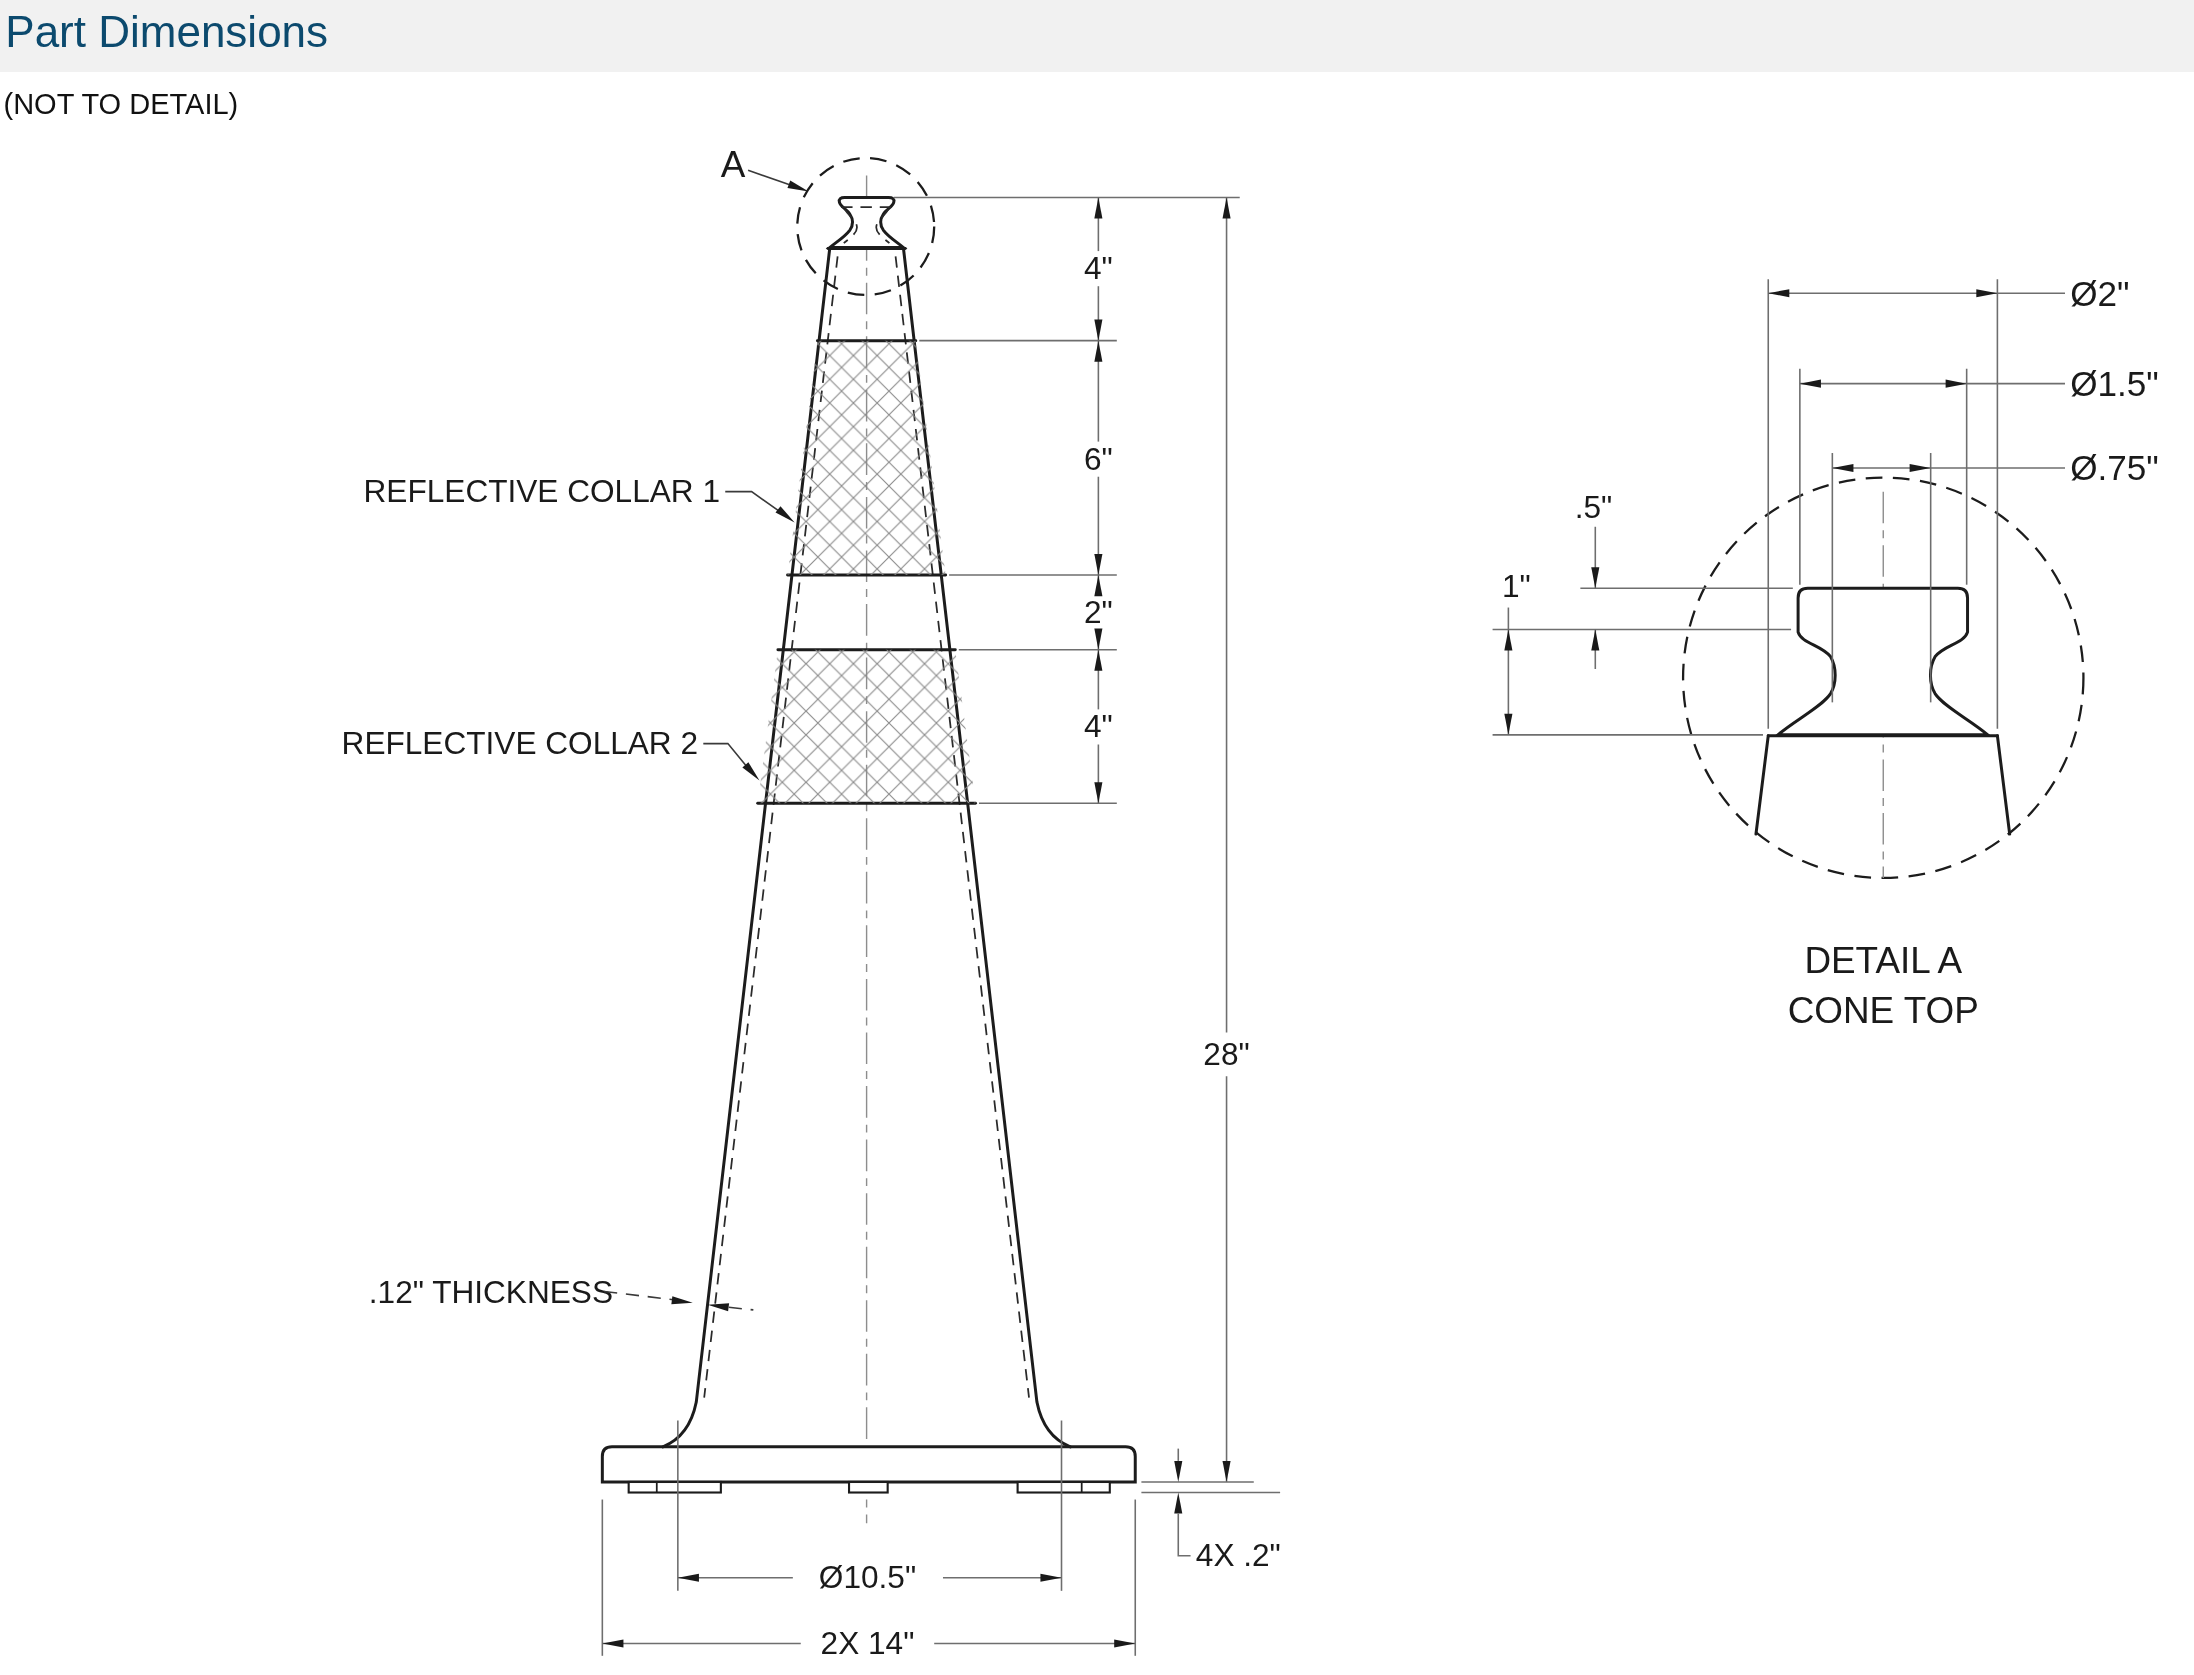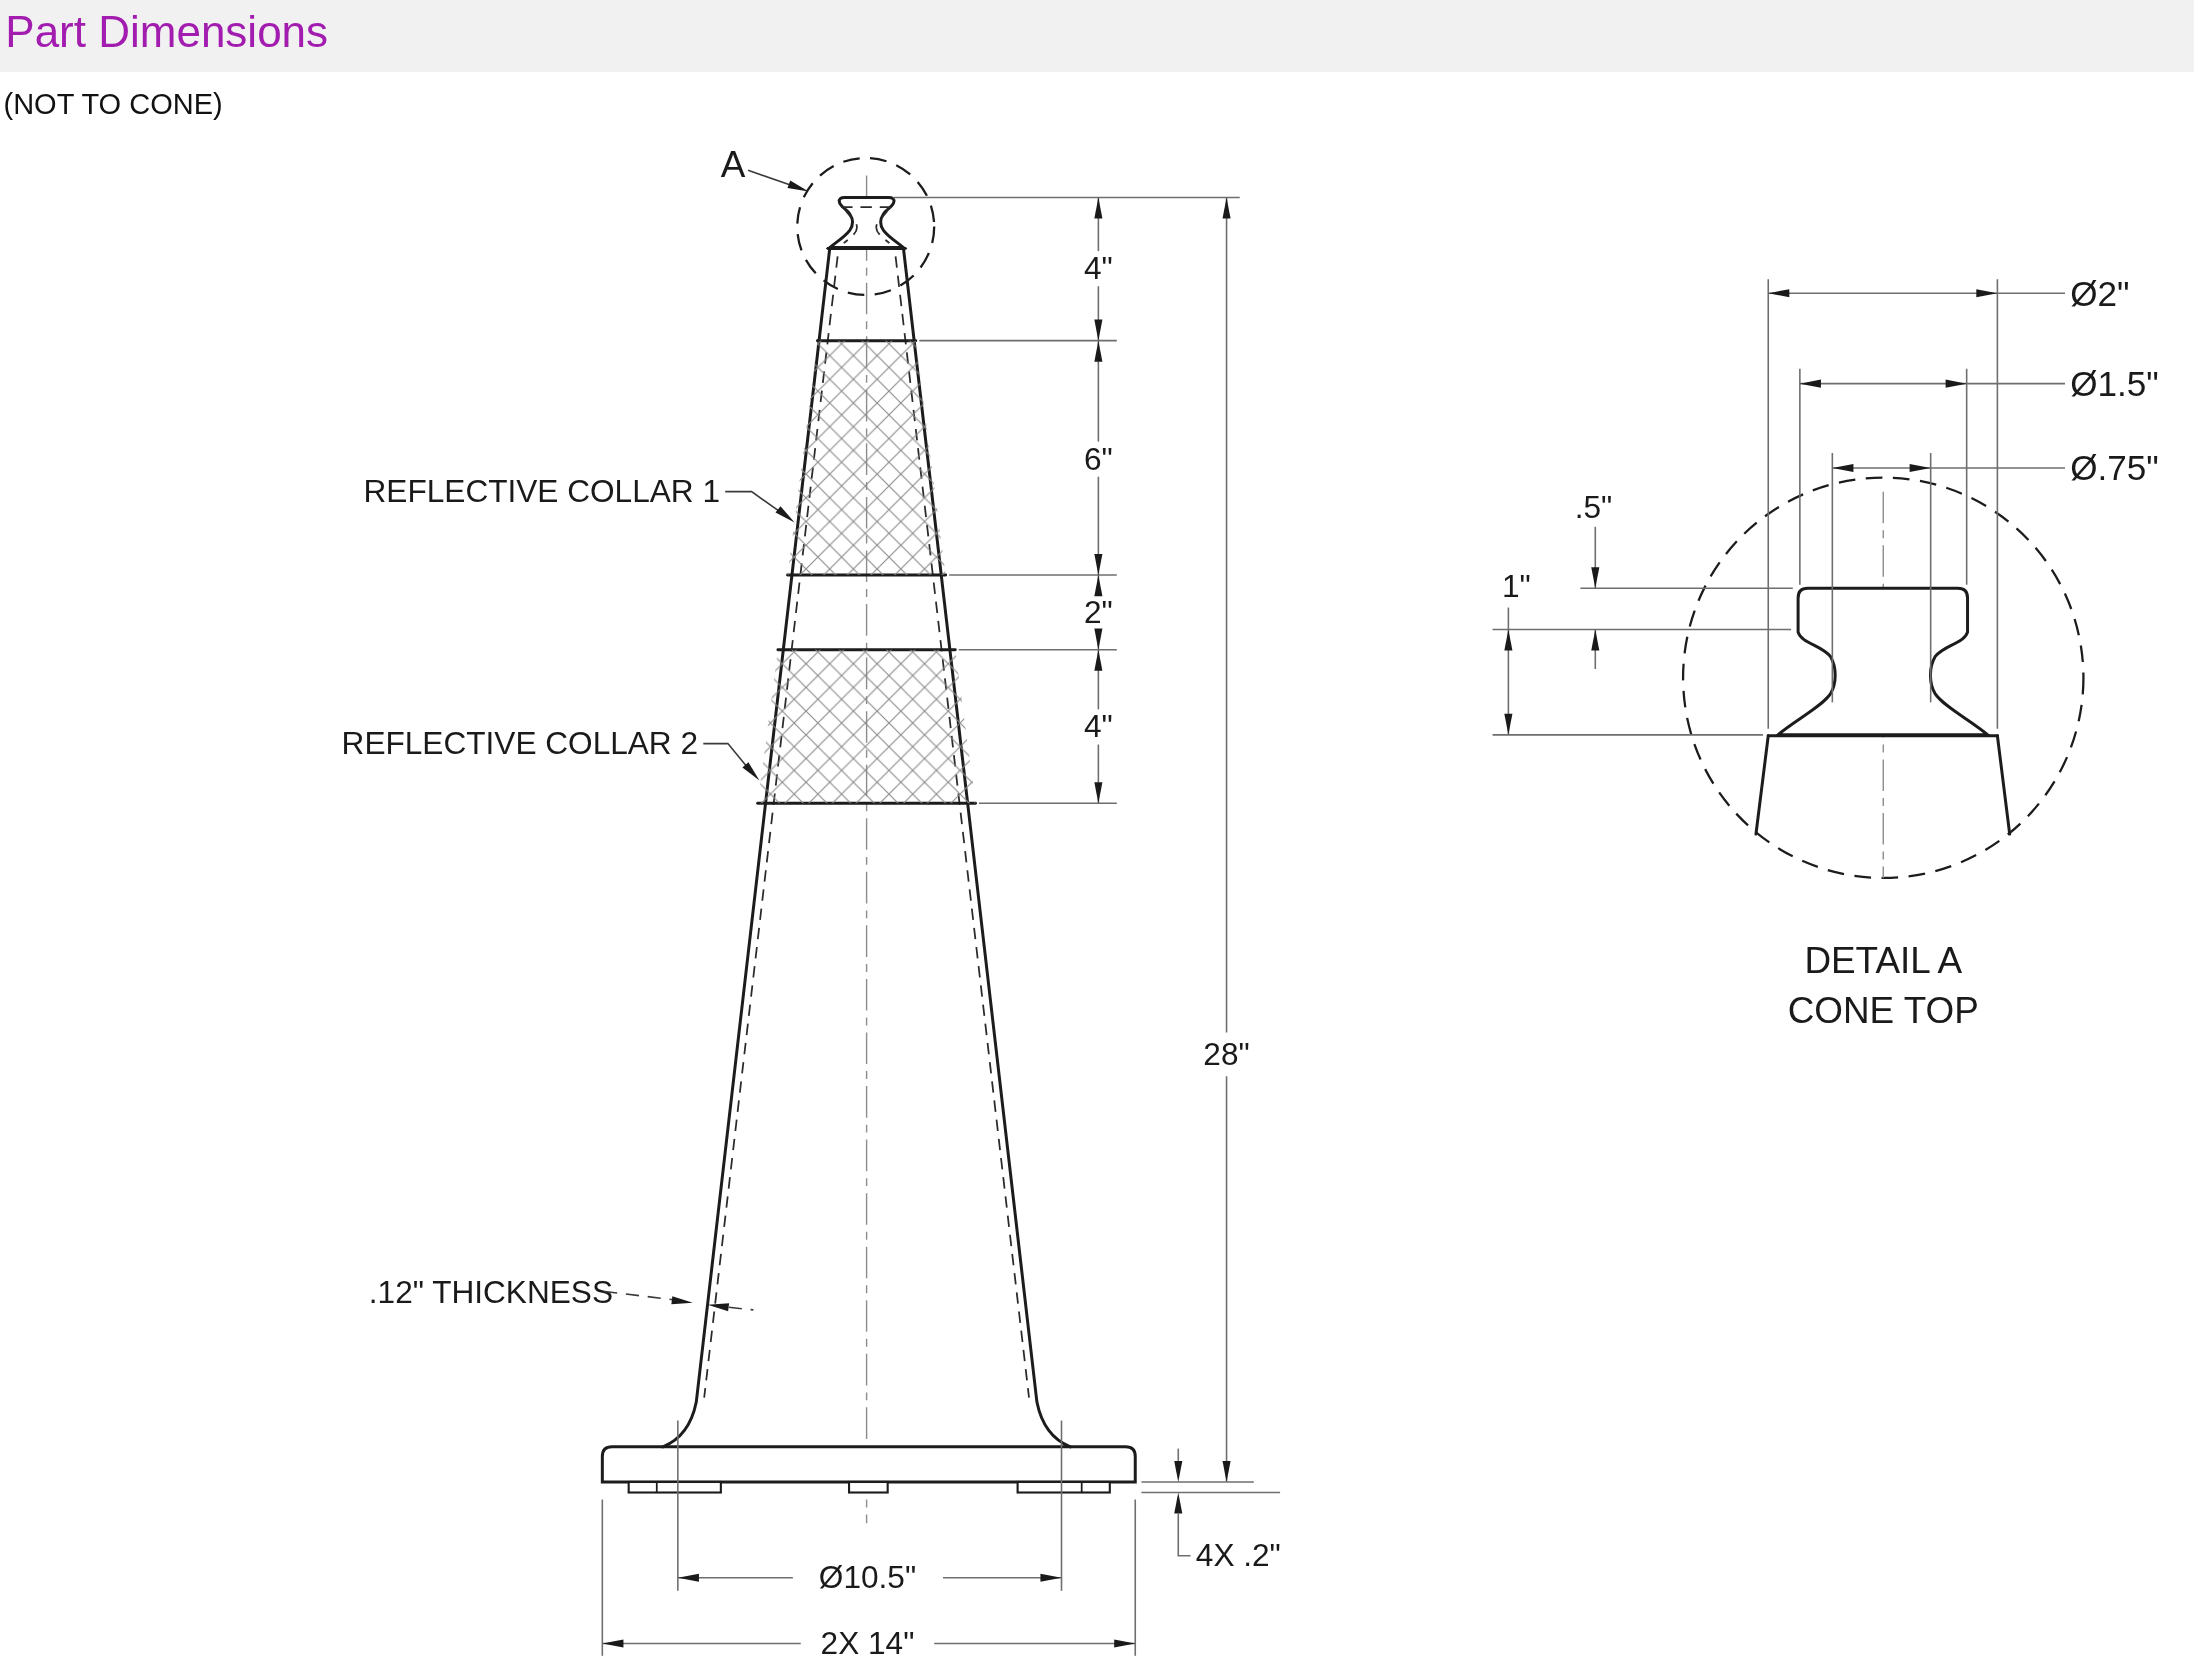--- a/index.html
+++ b/index.html
@@ -6,7 +6,7 @@
   body{font-family:"Liberation Sans", sans-serif;}
   .page{position:relative;width:2195px;height:1676px;background:#ffffff;overflow:hidden;}
   .title-band{position:absolute;left:0;top:0;width:2195px;height:72px;background:#f1f1f1;}
-  .page-title{position:absolute;left:5.3px;top:7px;font-size:44px;color:#a21caf;letter-spacing:0px;}
+  .page-title{position:absolute;left:5.3px;top:7px;font-size:44px;color:#0c4a6e;letter-spacing:0px;}
   .scale-note{position:absolute;left:3.5px;top:88px;font-size:29px;color:#111111;}
   svg{position:absolute;left:0;top:0;}
   svg text{font-family:"Liberation Sans", sans-serif;fill:#1a1a1a;}

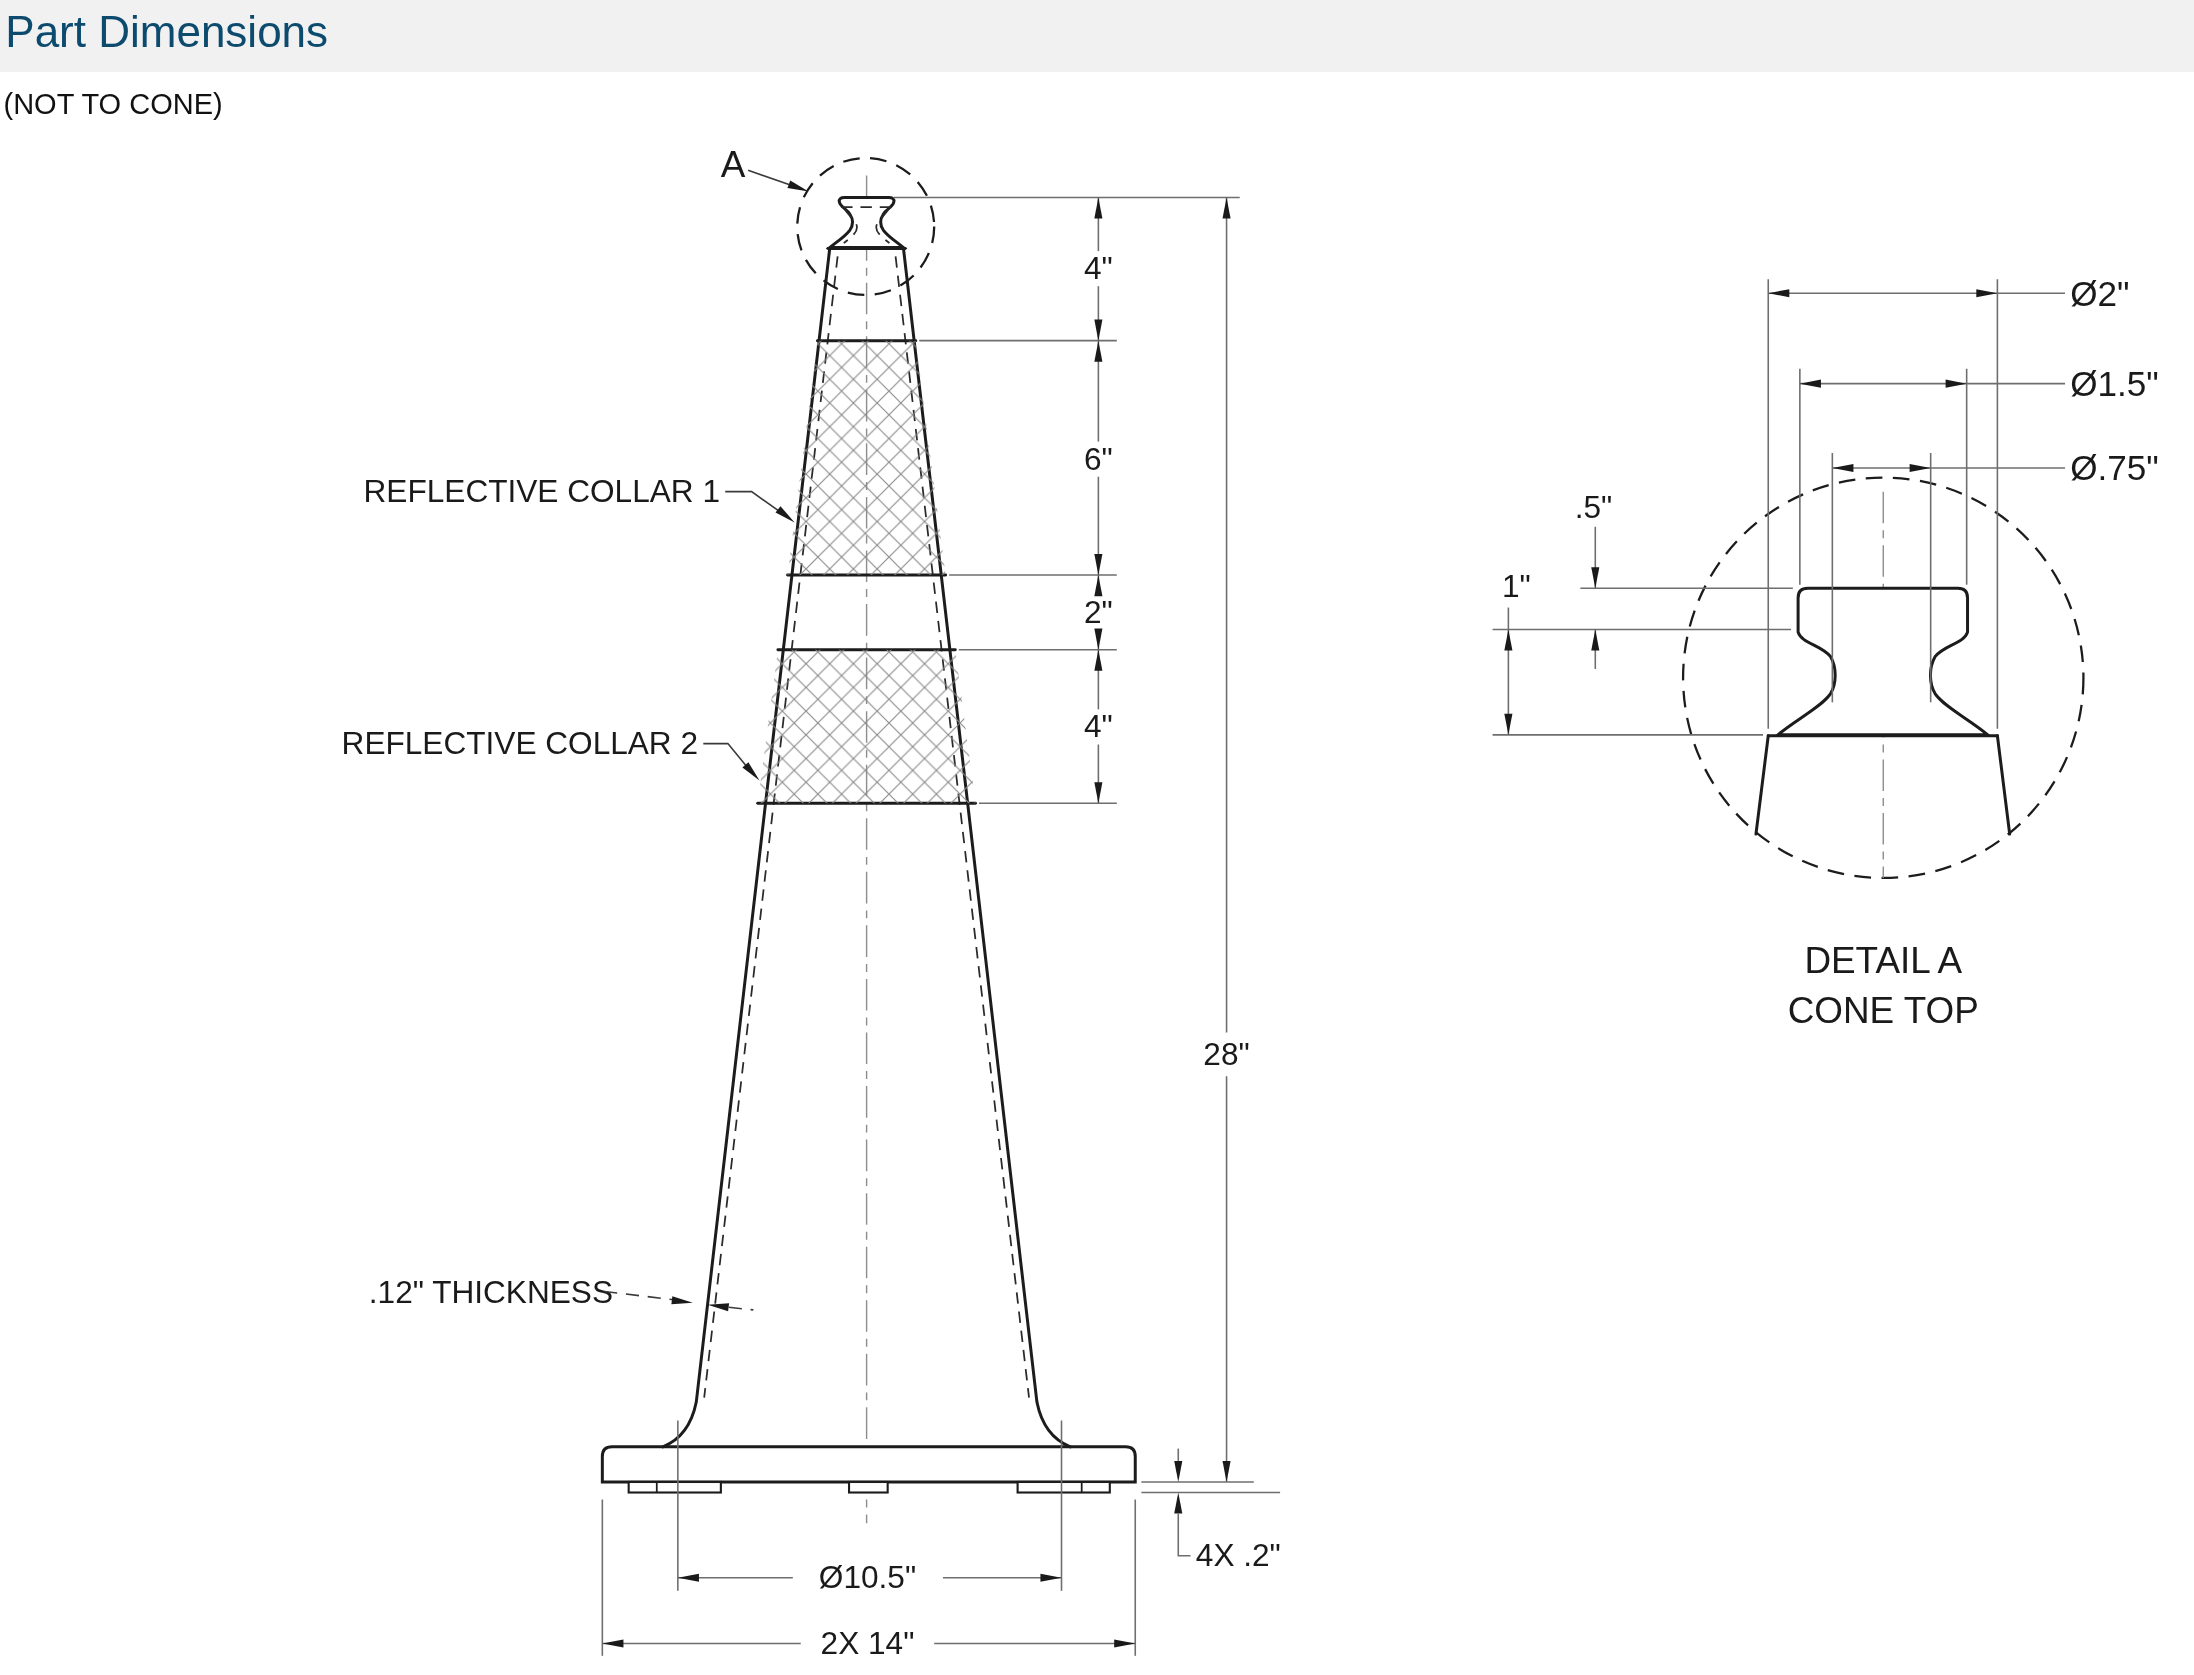--- a/index.html
+++ b/index.html
@@ -30,7 +30,7 @@
 
   <div class="title-band"></div>
   <div class="page-title">Part Dimensions</div>
-  <div class="scale-note">(NOT TO CONE)</div>
+  <div class="scale-note">(NOT TO DETAIL)</div>
 
   <svg width="2195" height="1676" viewBox="0 0 2500 1909">
     <defs>

